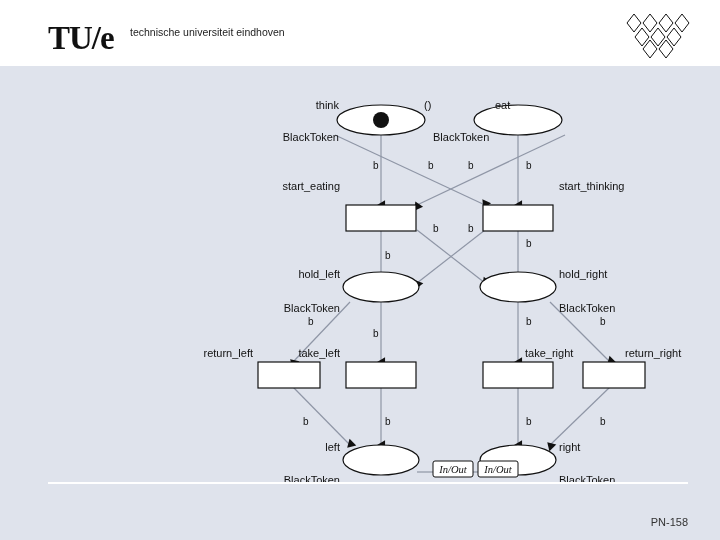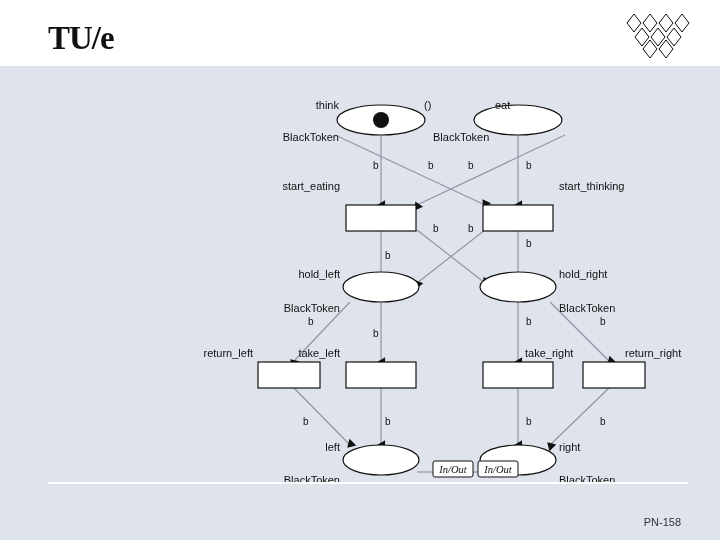--- a/index.html
+++ b/index.html
@@ -105,6 +105,7 @@
 
   <div class="header">
     <div class="tue-logo">TU/e</div>
+    <div class="tue-sub">technische universiteit eindhoven</div>
     <svg class="tue-mark" viewBox="0 0 74 50">
       <g stroke="#111" stroke-width="1" fill="none">
         <polygon points="10,6 17,15 10,24 3,15"></polygon>

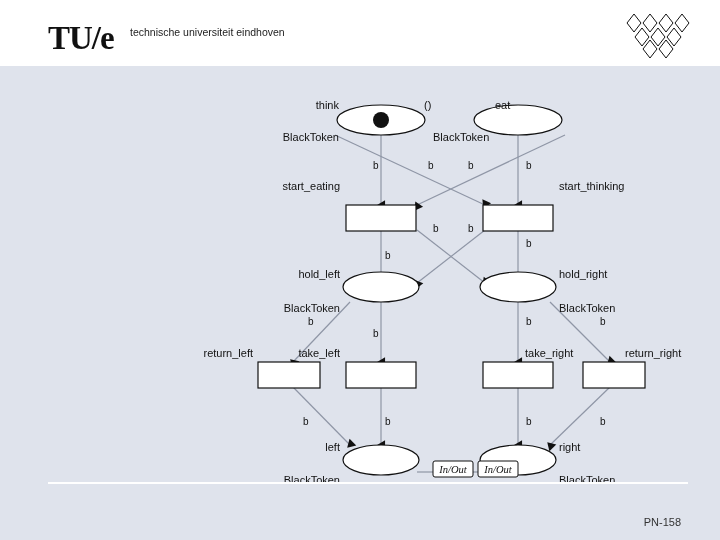--- a/index.html
+++ b/index.html
@@ -89,7 +89,7 @@
   }
   .pagenum {
     position: absolute;
-    right: 39px;
+    right: 32px;
     top: 516px;
     font-size: 11px;
     color: #333333;

